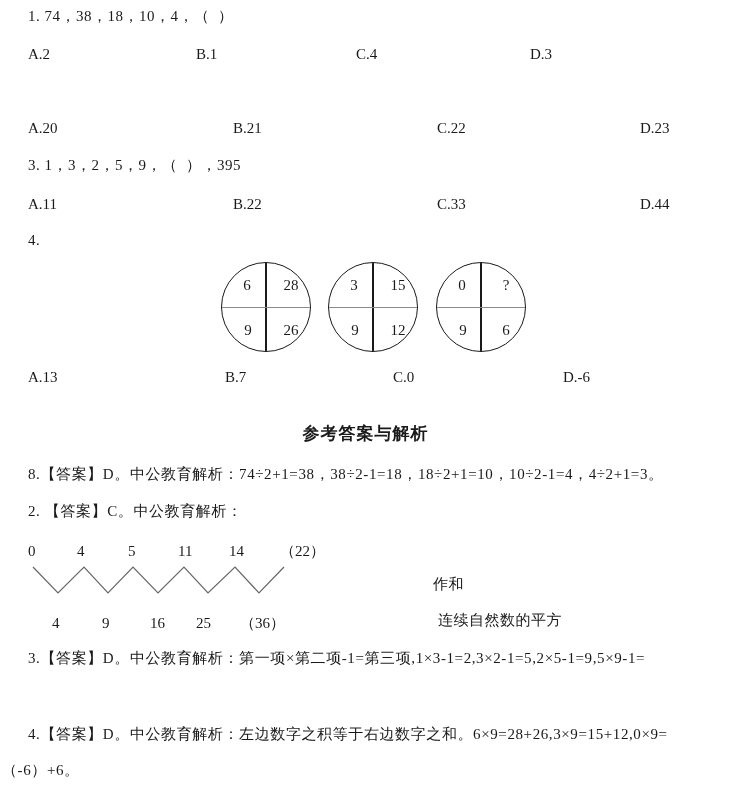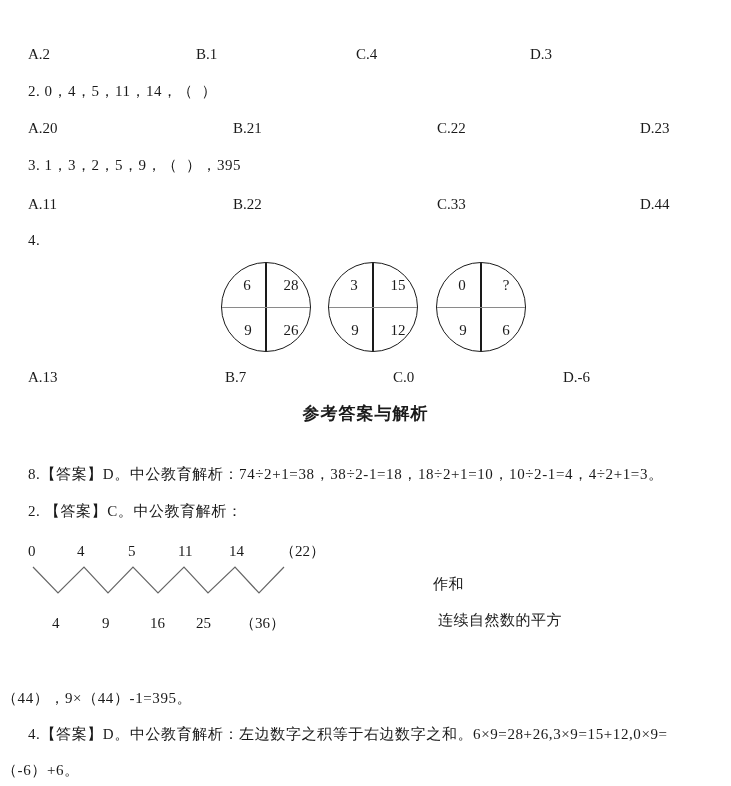--- a/index.html
+++ b/index.html
@@ -56,6 +56,7 @@
 
 <div class="page">
 
+  <div class="abs qtext" style="left:28px; top:8px">1. 74，38，18，10，4，（  ）</div>
   <div class="abs" style="left:28px;  top:46px">A.2</div>
   <div class="abs" style="left:196px; top:46px">B.1</div>
   <div class="abs" style="left:356px; top:46px">C.4</div>

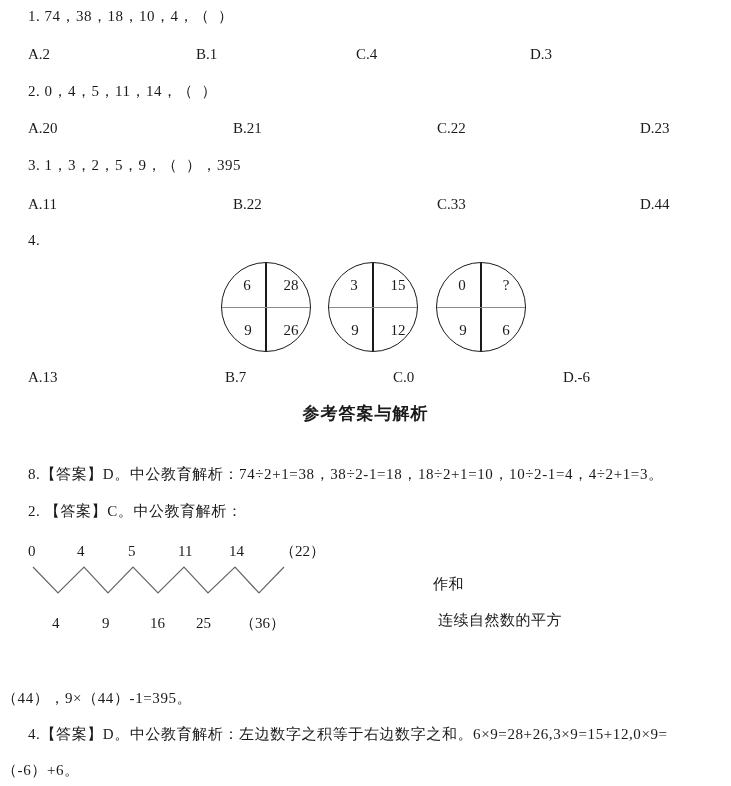--- a/index.html
+++ b/index.html
@@ -62,7 +62,6 @@
   <div class="abs" style="left:356px; top:46px">C.4</div>
   <div class="abs" style="left:530px; top:46px">D.3</div>
 
-  <div class="abs qtext" style="left:28px; top:83px">2. 0，4，5，11，14，（  ）</div>
   <div class="abs" style="left:28px;  top:120px">A.20</div>
   <div class="abs" style="left:233px; top:120px">B.21</div>
   <div class="abs" style="left:437px; top:120px">C.22</div>

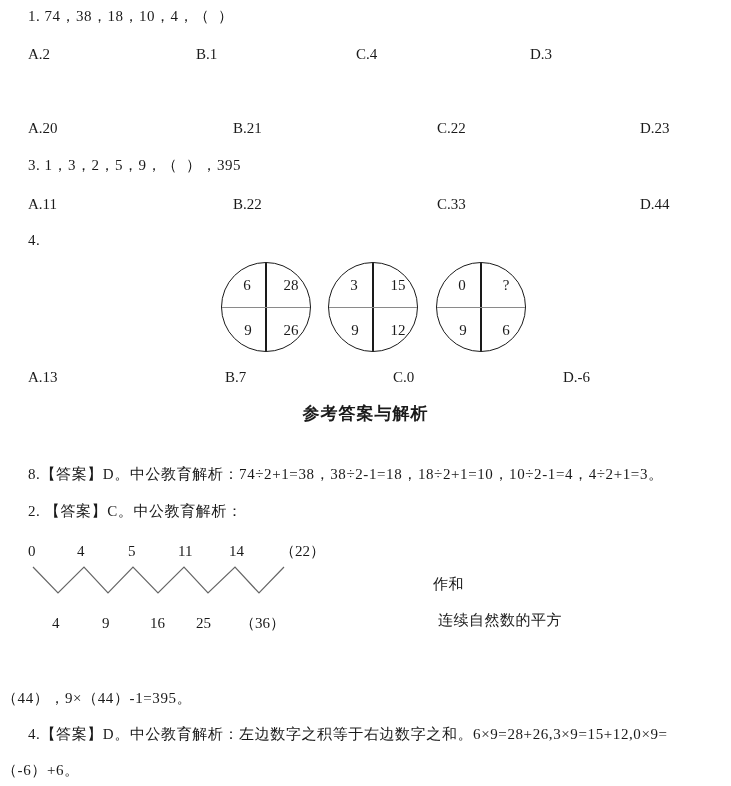--- a/index.html
+++ b/index.html
@@ -18,7 +18,7 @@
   .qtext { letter-spacing: 0.5px; }
   .ansline { letter-spacing: 0.6px; }
   .heading {
-    left: 0; top: 404px; width: 731px;
+    left: 0; top: 424px; width: 731px;
     text-align: center;
     font-weight: bold;
     font-size: 17px;

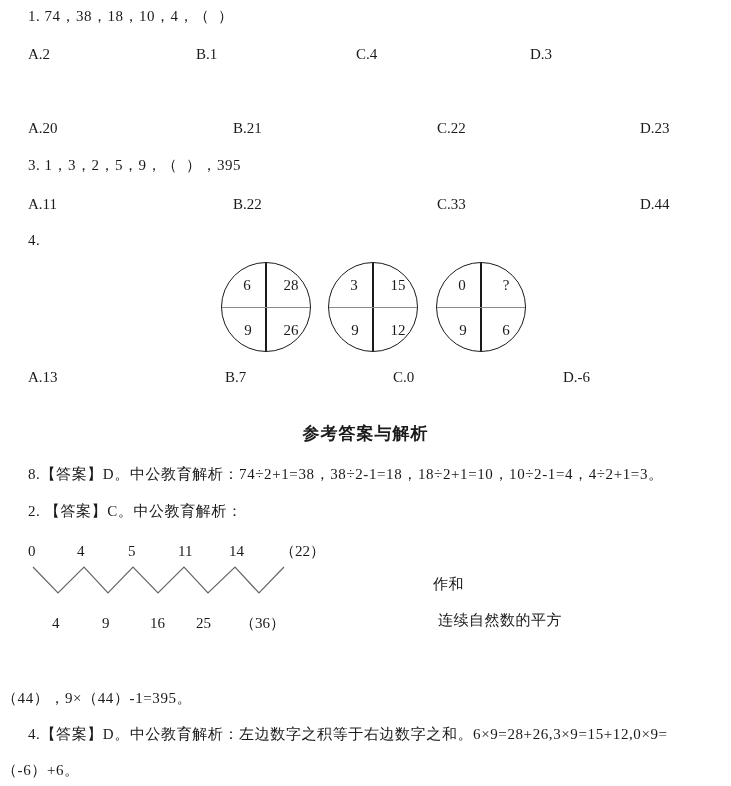--- a/index.html
+++ b/index.html
@@ -131,6 +131,7 @@
   <div class="abs diag-label" style="left:433px; top:576px">作和</div>
   <div class="abs diag-label" style="left:438px; top:612px">连续自然数的平方</div>
 
+  <div class="abs ansline" style="left:28px; top:650px">3.【答案】D。中公教育解析：第一项×第二项-1=第三项,1×3-1=2,3×2-1=5,2×5-1=9,5×9-1=</div>
   <div class="abs ansline" style="left:2px; top:690px">（44），9×（44）-1=395。</div>
 
   <div class="abs ansline" style="left:28px; top:726px">4.【答案】D。中公教育解析：左边数字之积等于右边数字之和。6×9=28+26,3×9=15+12,0×9=</div>

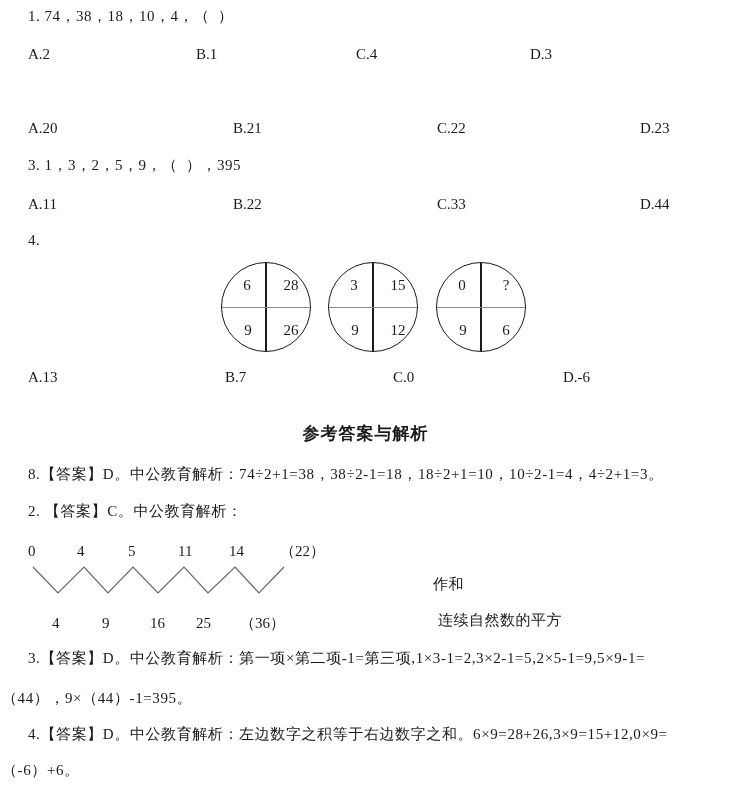--- a/index.html
+++ b/index.html
@@ -132,7 +132,6 @@
   <div class="abs diag-label" style="left:438px; top:612px">连续自然数的平方</div>
 
   <div class="abs ansline" style="left:28px; top:650px">3.【答案】D。中公教育解析：第一项×第二项-1=第三项,1×3-1=2,3×2-1=5,2×5-1=9,5×9-1=</div>
-  <div class="abs ansline" style="left:2px; top:690px">（44），9×（44）-1=395。</div>
 
   <div class="abs ansline" style="left:28px; top:726px">4.【答案】D。中公教育解析：左边数字之积等于右边数字之和。6×9=28+26,3×9=15+12,0×9=</div>
   <div class="abs ansline" style="left:2px; top:762px">（-6）+6。</div>

